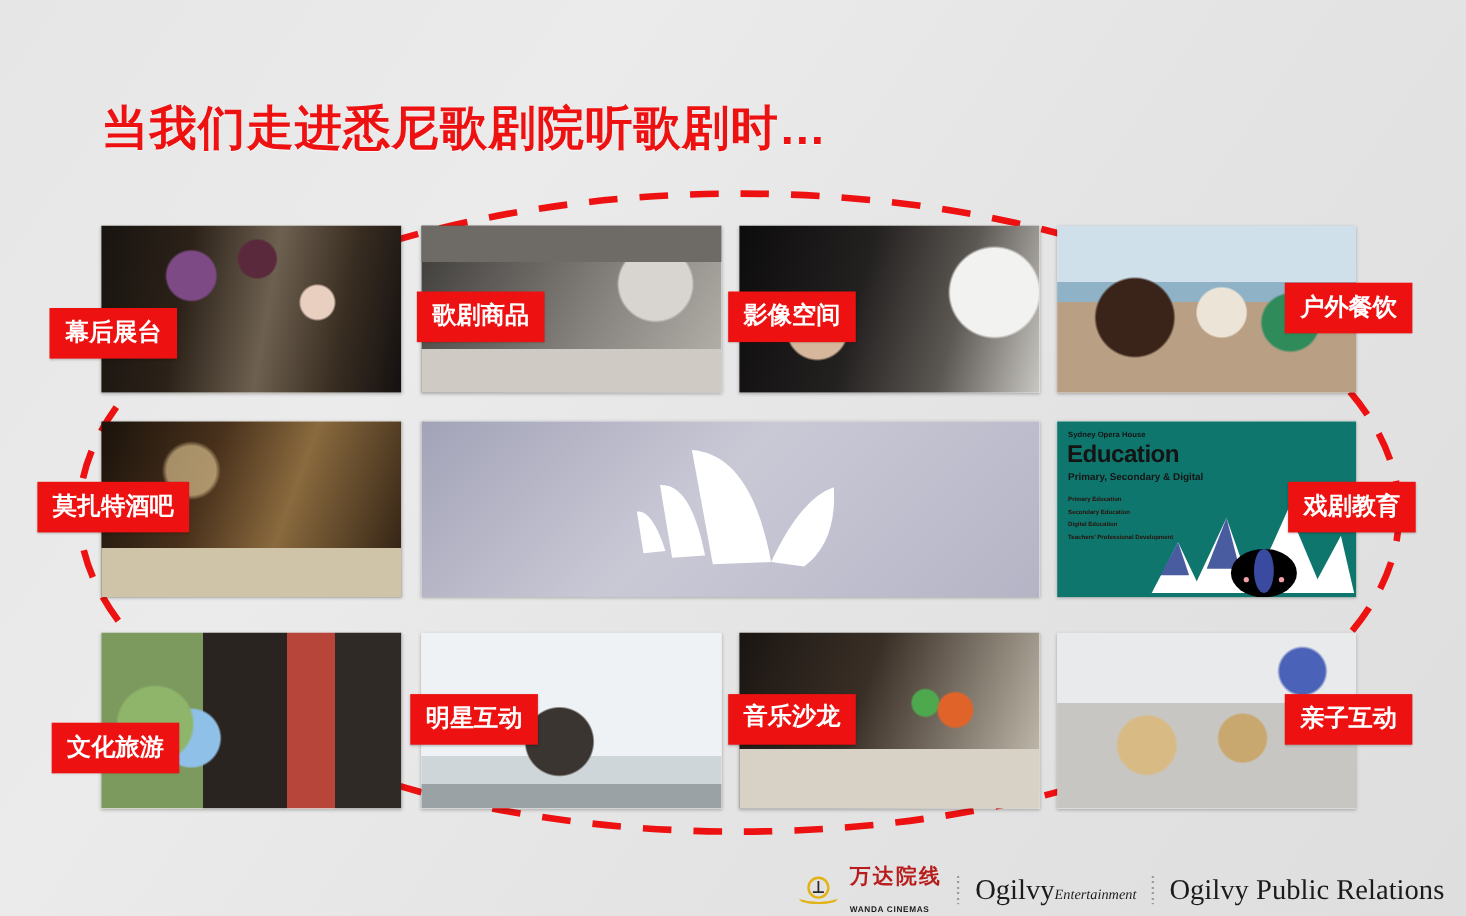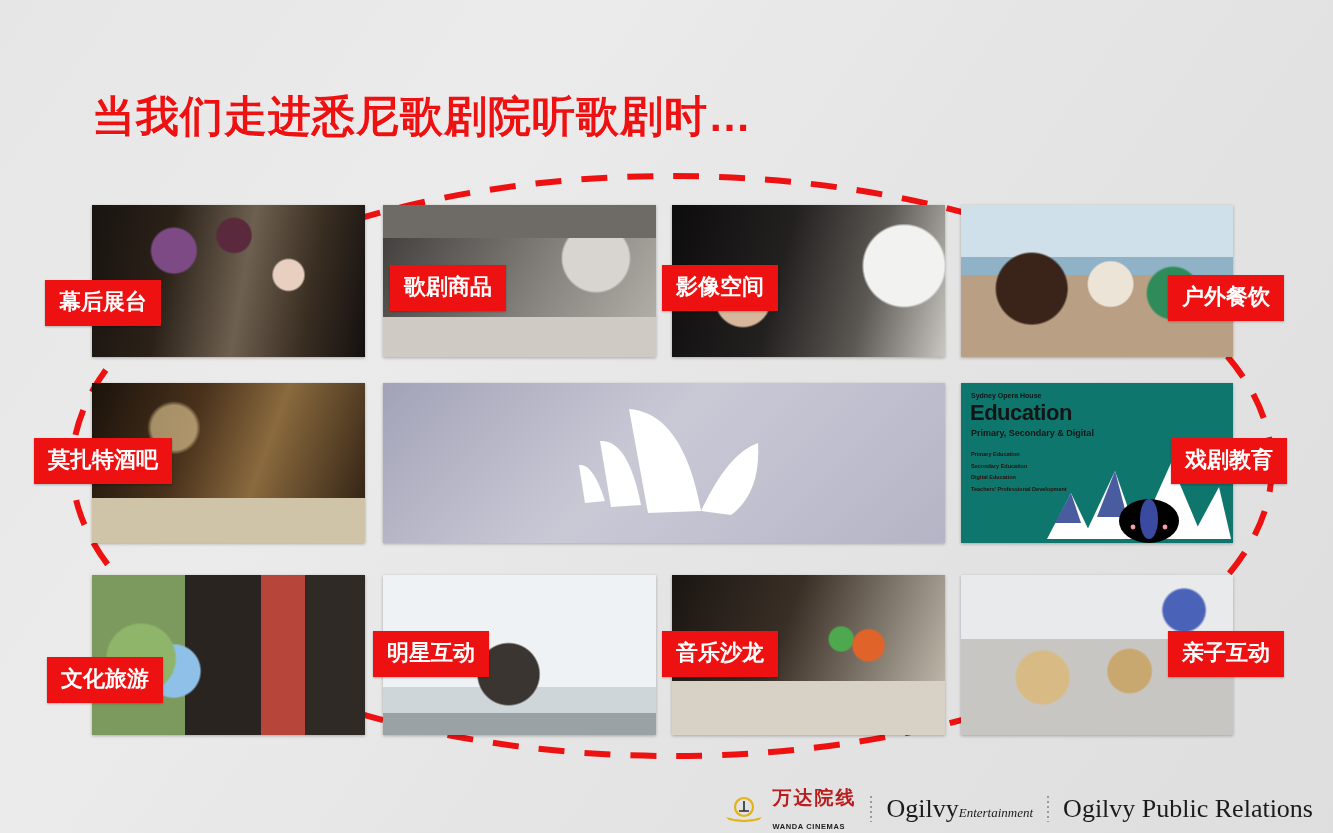--- a/index.html
+++ b/index.html
@@ -132,7 +132,7 @@
     <div class="cell r1 c2">
       <div class="ph p-shop"></div>
     </div>
-    <div class="chip" style="left:298px;top:60px;">歌剧商品</div>
+    <div class="chip" style="left:287px;top:60px;">歌剧商品</div>
 
     <div class="cell r1 c3">
       <div class="ph p-digital"></div>

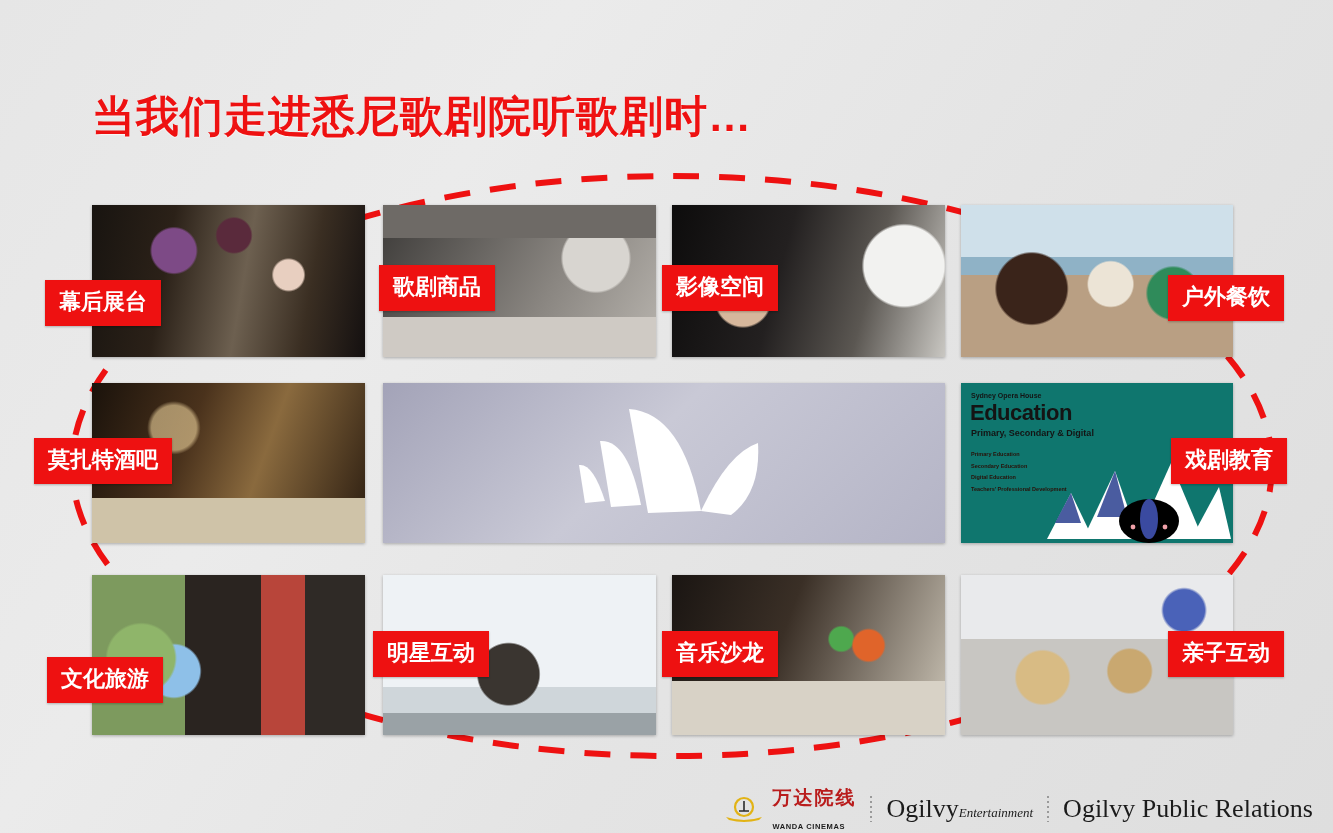--- a/index.html
+++ b/index.html
@@ -142,7 +142,7 @@
     <div class="cell r1 c4">
       <div class="ph p-dining"></div>
     </div>
-    <div class="chip" style="left:1076px;top:70px;font-family:Liberation Serif, serif;">户外餐饮</div>
+    <div class="chip" style="left:1076px;top:52px;font-family:Liberation Serif, serif;">户外餐饮</div>
 
     <div class="cell r2 c1">
       <div class="ph p-bar"></div>

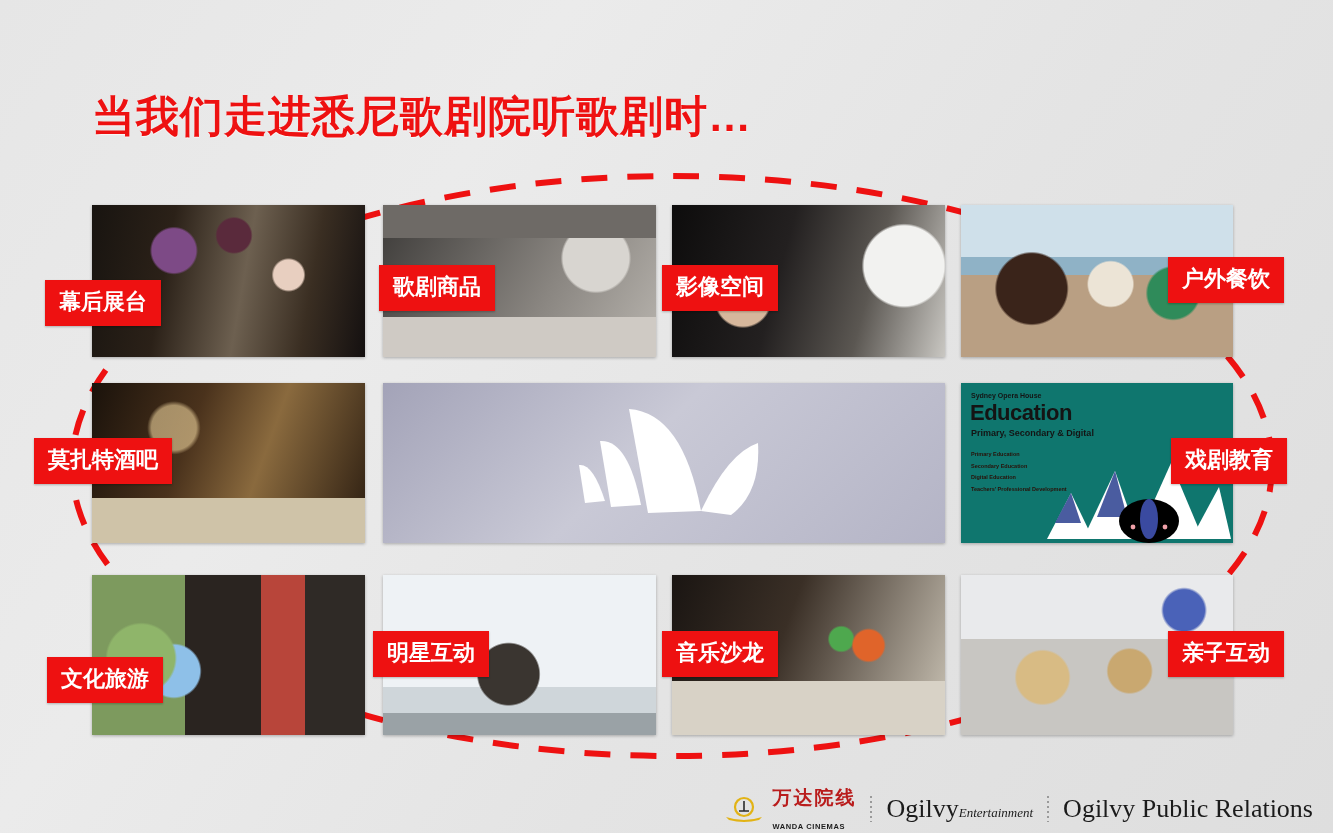--- a/index.html
+++ b/index.html
@@ -212,7 +212,7 @@
     <div class="cell r3 c3">
       <div class="ph p-salon"></div>
     </div>
-    <div class="chip" style="left:570px;top:426px;">音乐沙龙</div>
+    <div class="chip" style="left:570px;top:426px;font-family:Liberation Mono, monospace;">音乐沙龙</div>
 
     <div class="cell r3 c4">
       <div class="ph p-kids"></div>

